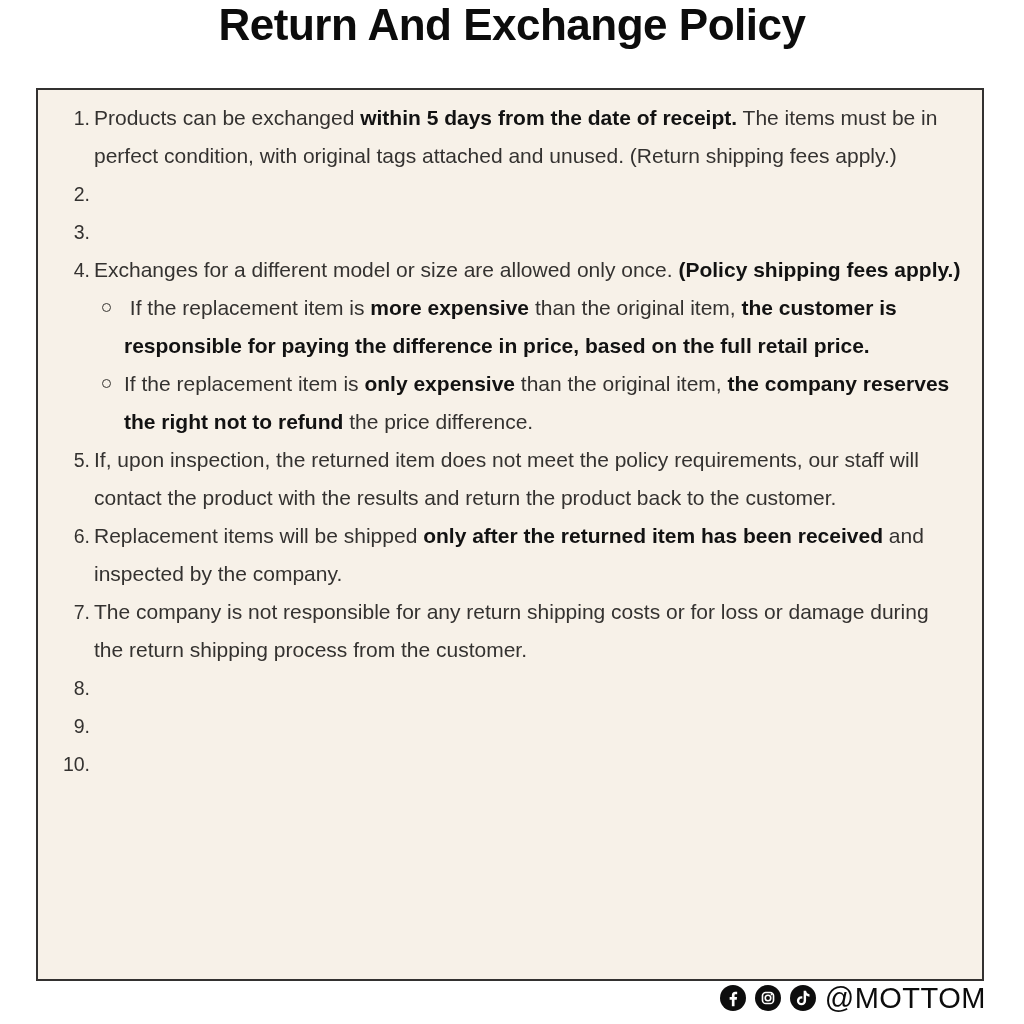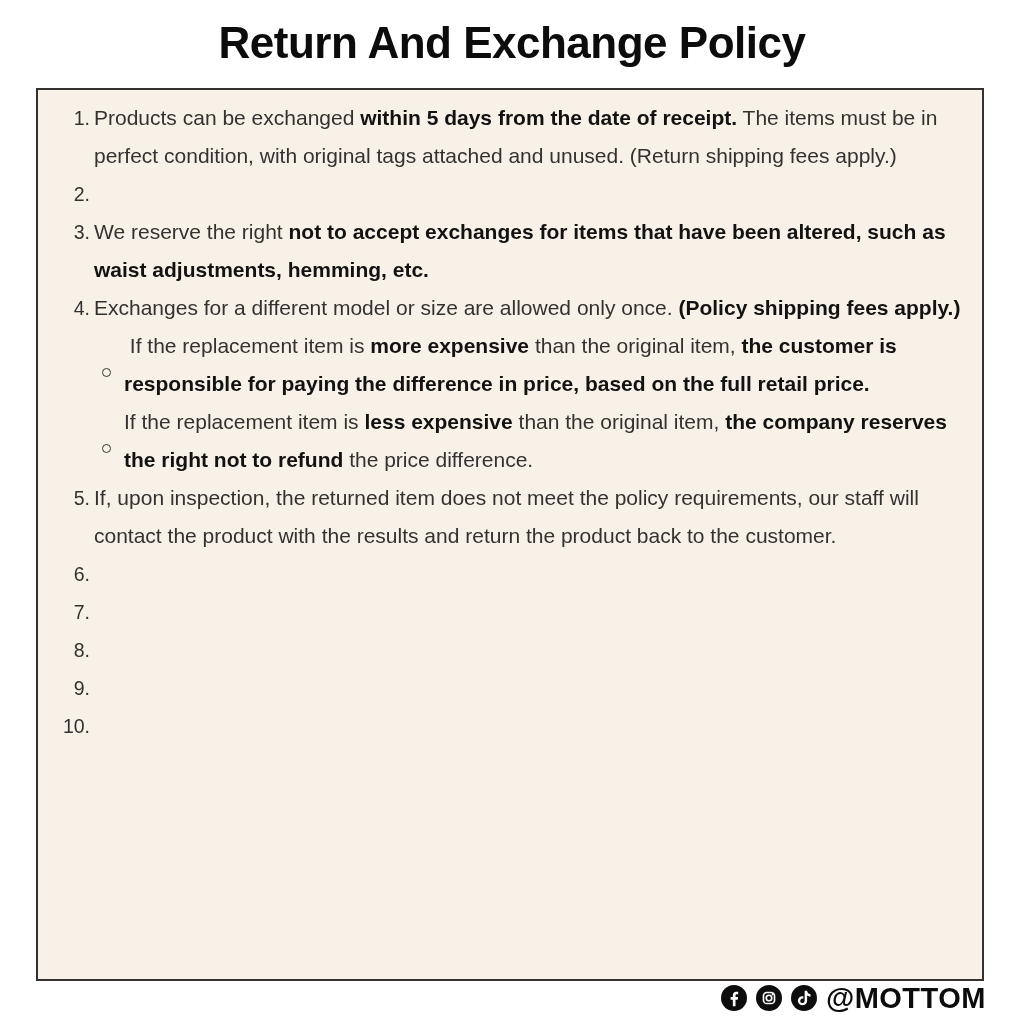--- a/index.html
+++ b/index.html
@@ -14,7 +14,7 @@
   .title {
     margin: 0;
     position: absolute;
-    top: 18px; left: 0; right: 0;
+    top: 0; left: 0; right: 0;
     text-align: center;
     font-size: 44px;
     font-weight: 800;

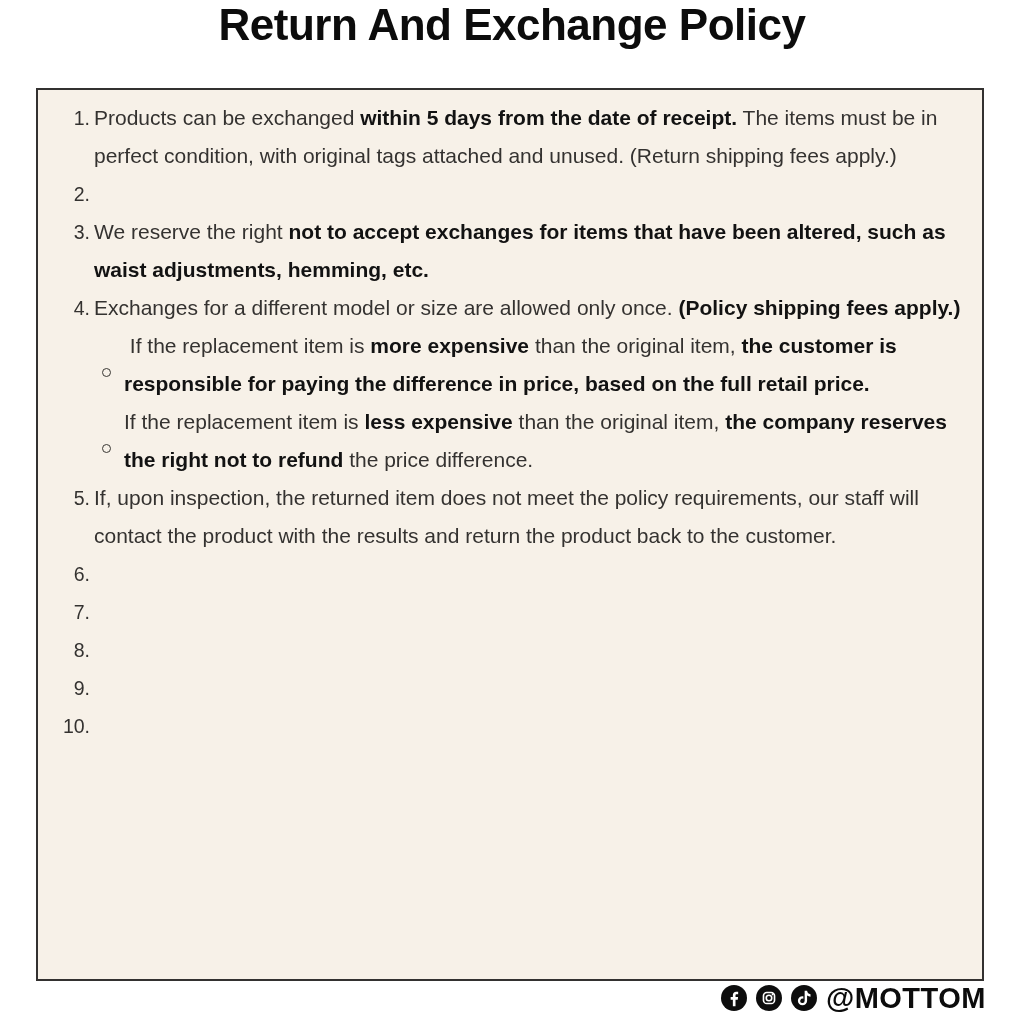--- a/index.html
+++ b/index.html
@@ -93,8 +93,6 @@
         </div>
         <div class="policy-item">
           <div class="item-number">3.</div>
-          <div class="item-text"><span class="seg-r">We reserve the right </span><span class="seg-b">not to accept exchanges for items that have been altered, such as
-waist adjustments, hemming, etc.</span></div>
         </div>
         <div class="policy-item">
           <div class="item-number">4.</div>

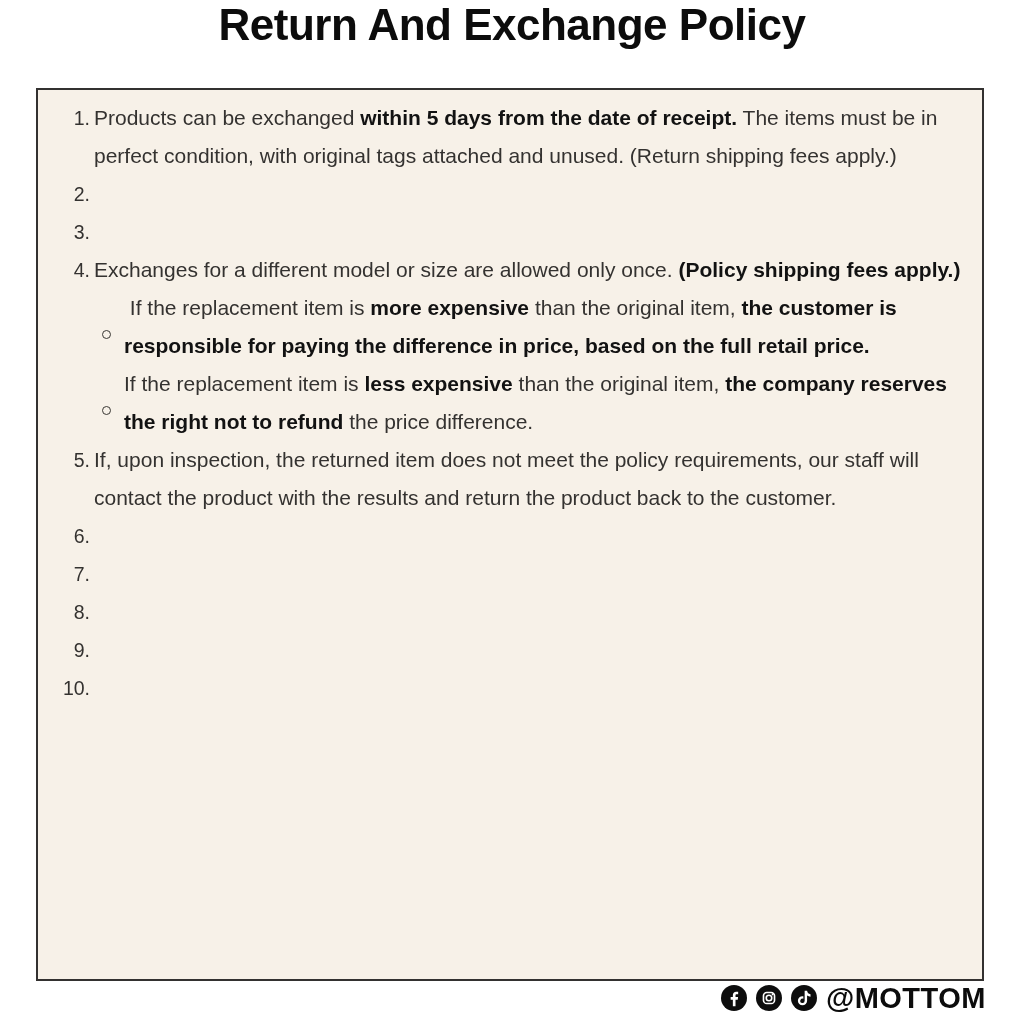--- a/index.html
+++ b/index.html
@@ -47,7 +47,7 @@
     color: #343230;
     white-space: pre;
   }
-  .sub-item { display: flex; align-items: center; margin-left: 50px; }
+  .sub-item { display: flex; align-items: flex-start; margin-left: 50px; }
   .sub-bullet {
     flex: none;
     width: 7px; height: 7px;

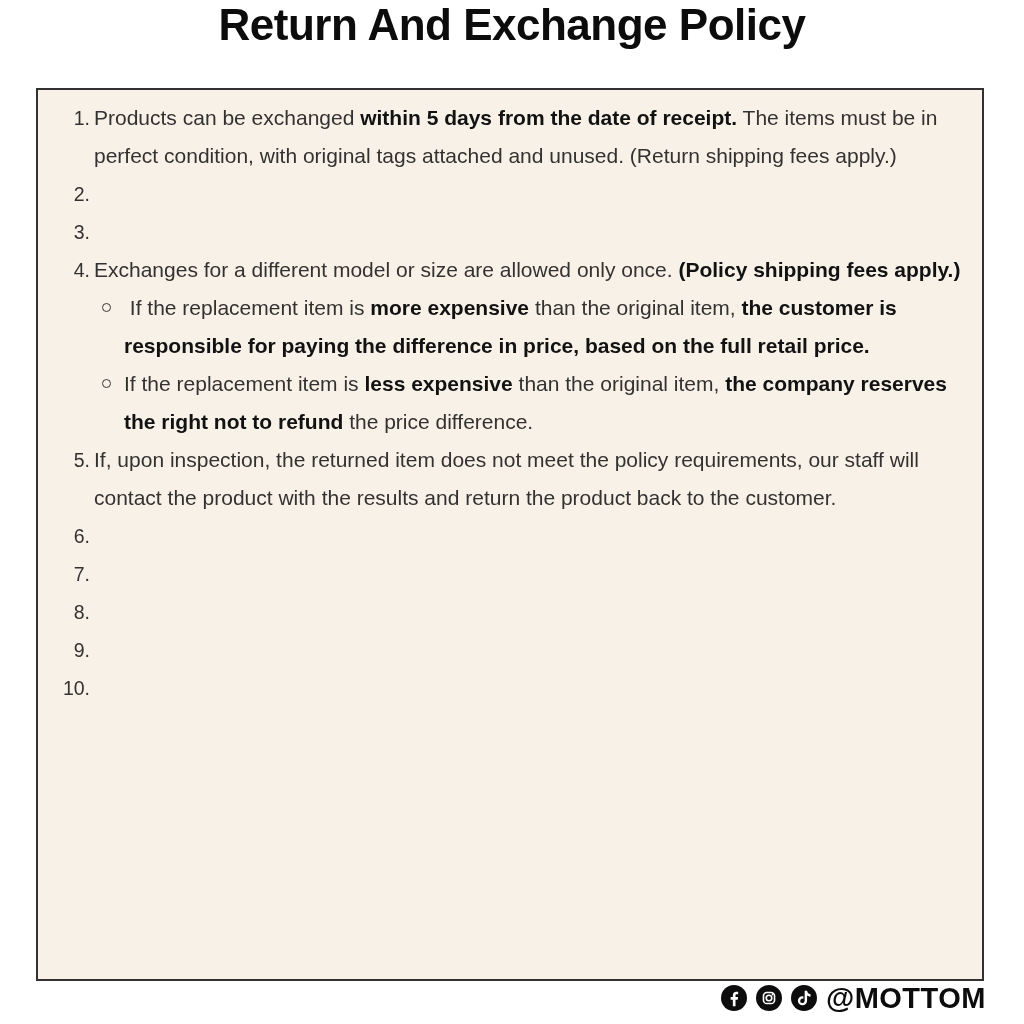--- a/index.html
+++ b/index.html
@@ -105,7 +105,7 @@
         </div>
         <div class="sub-item">
           <span class="sub-bullet"></span>
-          <div class="item-text"><span class="seg-r">If the replacement item is </span><span class="seg-b">less expensive</span><span class="seg-r"> than the original item, </span><span class="seg-b">the company reserves
+          <div class="item-text"><span class="seg-r">If the replacement item is </span><span class="seg-b">only expensive</span><span class="seg-r"> than the original item, </span><span class="seg-b">the company reserves
 the right not to refund</span><span class="seg-r"> the price difference.</span></div>
         </div>
         <div class="policy-item">

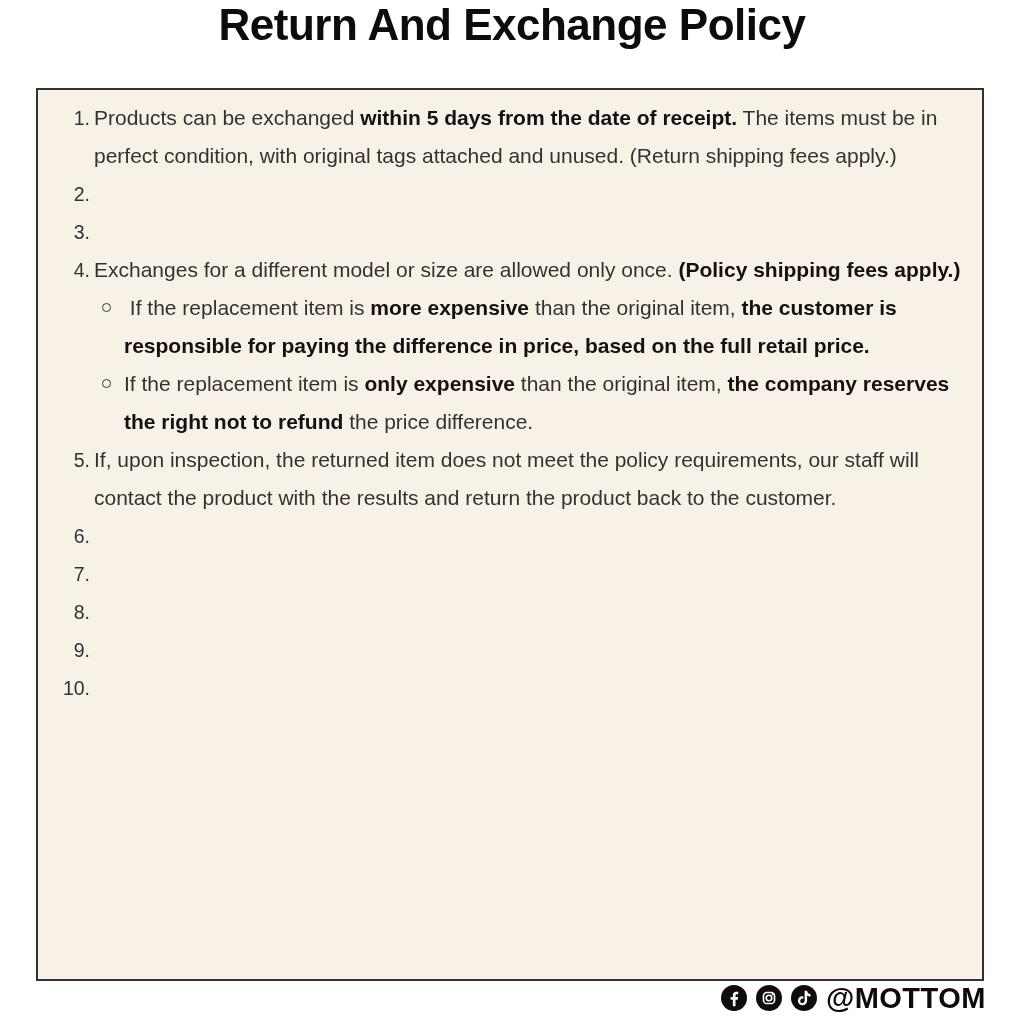--- a/index.html
+++ b/index.html
@@ -115,6 +115,8 @@
         </div>
         <div class="policy-item">
           <div class="item-number">6.</div>
+          <div class="item-text"><span class="seg-r">Replacement items will be shipped </span><span class="seg-b">only after the returned item has been received</span><span class="seg-r"> and
+inspected by the company.</span></div>
         </div>
         <div class="policy-item">
           <div class="item-number">7.</div>

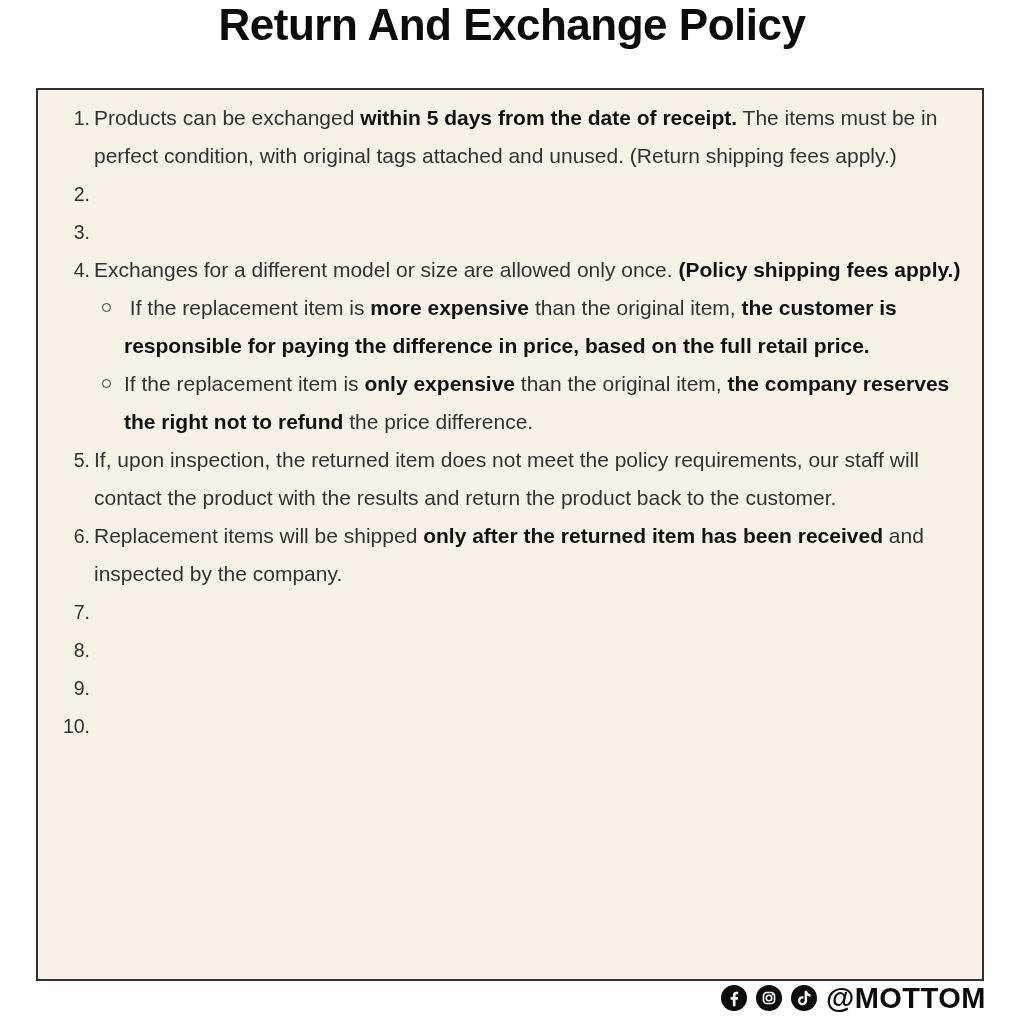--- a/index.html
+++ b/index.html
@@ -120,6 +120,8 @@
         </div>
         <div class="policy-item">
           <div class="item-number">7.</div>
+          <div class="item-text"><span class="seg-r">The company is not responsible for any return shipping costs or for loss or damage during
+the return shipping process from the customer.</span></div>
         </div>
         <div class="policy-item">
           <div class="item-number">8.</div>

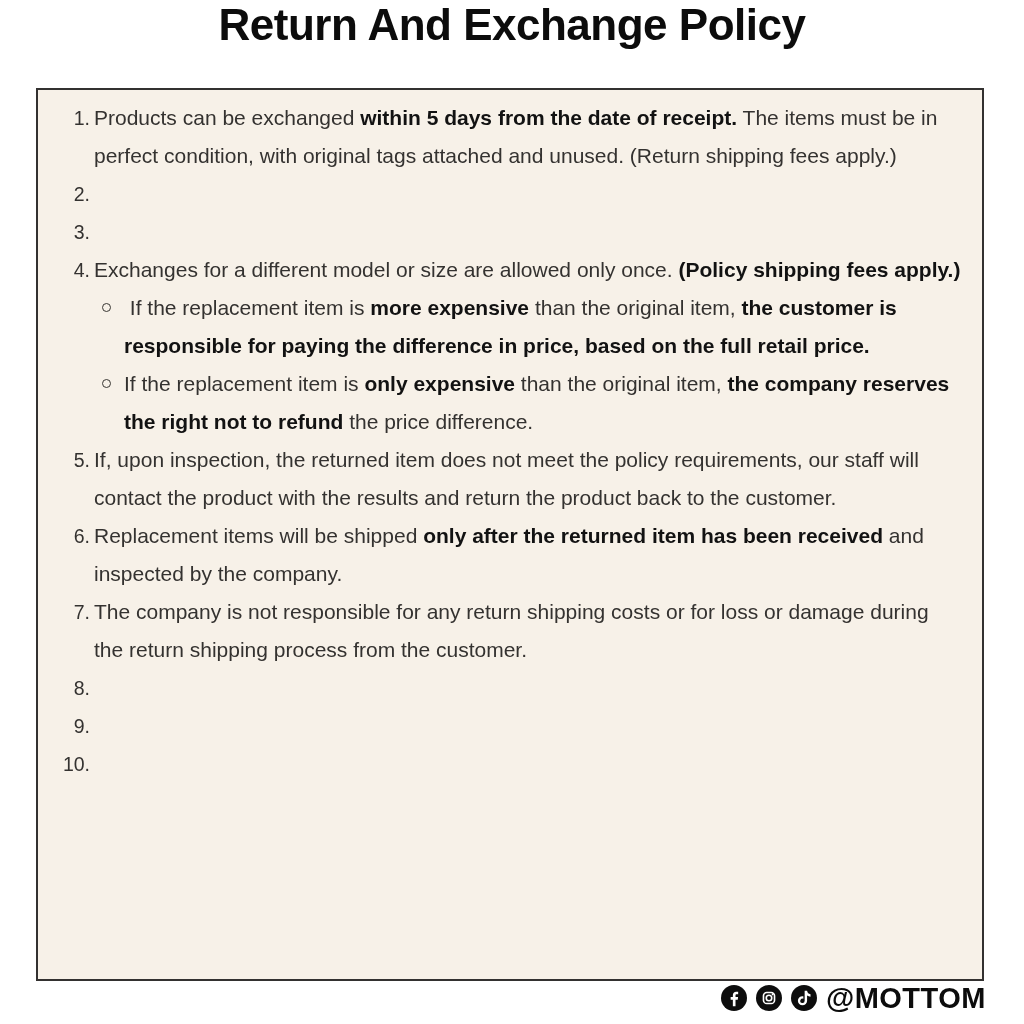--- a/index.html
+++ b/index.html
@@ -68,7 +68,7 @@
   .footer svg { display: block; width: 26px; height: 26px; }
   .handle {
     font-size: 29px;
-    font-weight: 700;
+    font-weight: 400;
     letter-spacing: 0.5px;
     color: #0c0c0c;
     line-height: 26px;

